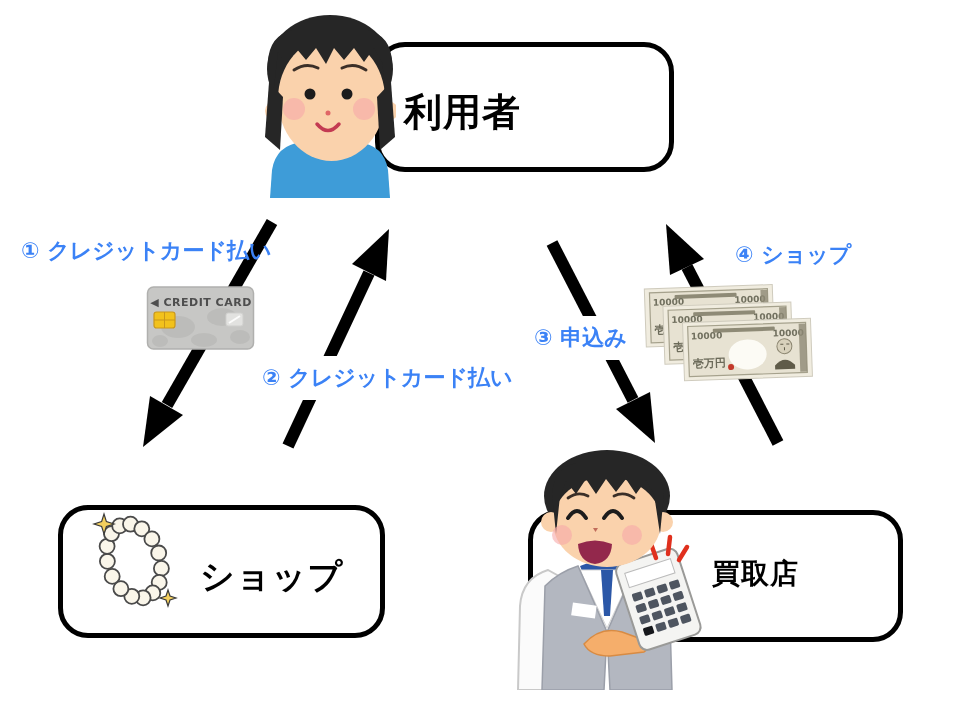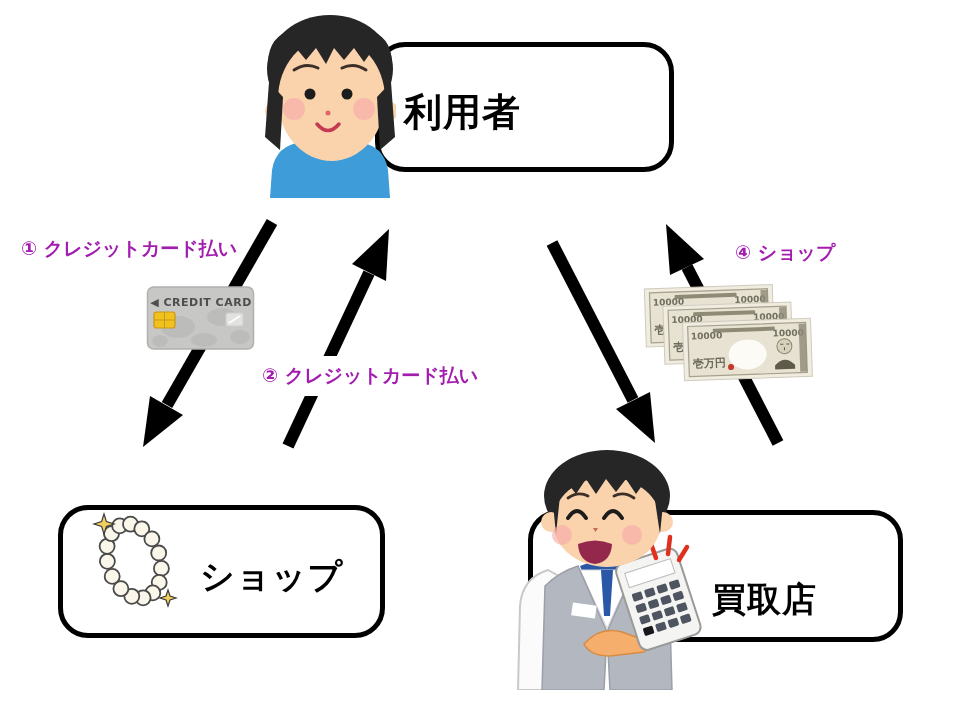--- a/index.html
+++ b/index.html
@@ -8,7 +8,7 @@
   .layer{position:absolute;left:0;top:0;}
   .box{position:absolute;background:#fff;border:5px solid #000;border-radius:30px;box-sizing:border-box;}
   .box-label{position:absolute;font-weight:bold;color:#000;white-space:nowrap;letter-spacing:1px;}
-  .edge-label{position:absolute;font-weight:bold;font-size:19px;color:#a21caf;white-space:nowrap;}
+  .edge-label{position:absolute;font-weight:bold;font-size:22px;color:#3b82f6;white-space:nowrap;}
   .masked{background:#fff;padding:7px 10px;}
   svg{display:block;}
   .shaft{stroke:#000;stroke-width:12;}

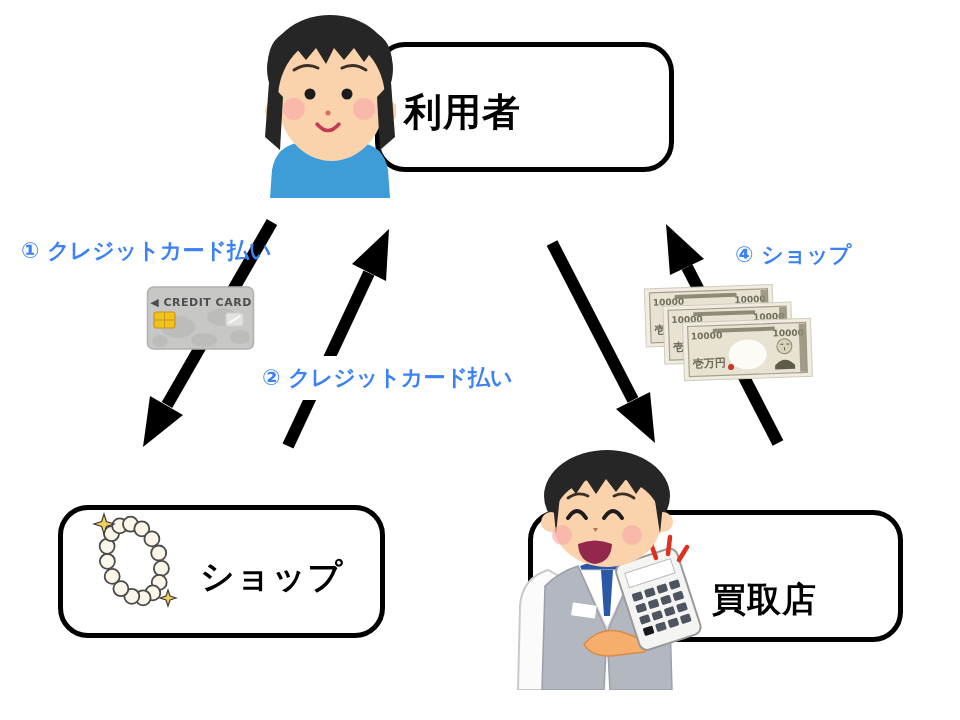--- a/index.html
+++ b/index.html
@@ -52,6 +52,7 @@
 
   <div class="edge-label" style="left:21px;top:236px;">① クレジットカード払い</div>
   <div class="edge-label masked" style="left:252px;top:356px;">② クレジットカード払い</div>
+  <div class="edge-label masked" style="left:524px;top:316px;">③ 申込み</div>
   <div class="edge-label" style="left:735px;top:240px;">④ ショップ</div>
 
   <svg class="layer" style="left:146px;top:285px;" width="110" height="68" viewBox="0 0 110 68">

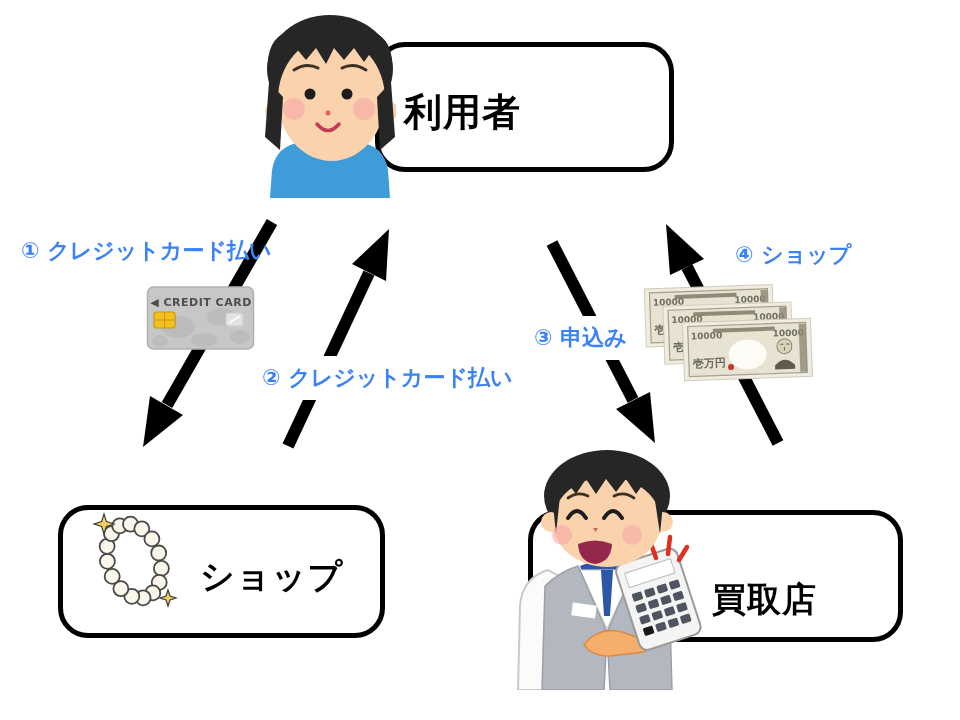--- a/index.html
+++ b/index.html
@@ -47,7 +47,7 @@
   </div>
 
   <div class="box" style="left:528px;top:510px;width:375px;height:132px;">
-    <span class="box-label" style="left:179px;top:62px;font-size:34px;">買取店</span>
+    <span class="box-label" style="left:179px;top:40px;font-size:28px;">買取店</span>
   </div>
 
   <div class="edge-label" style="left:21px;top:236px;">① クレジットカード払い</div>

